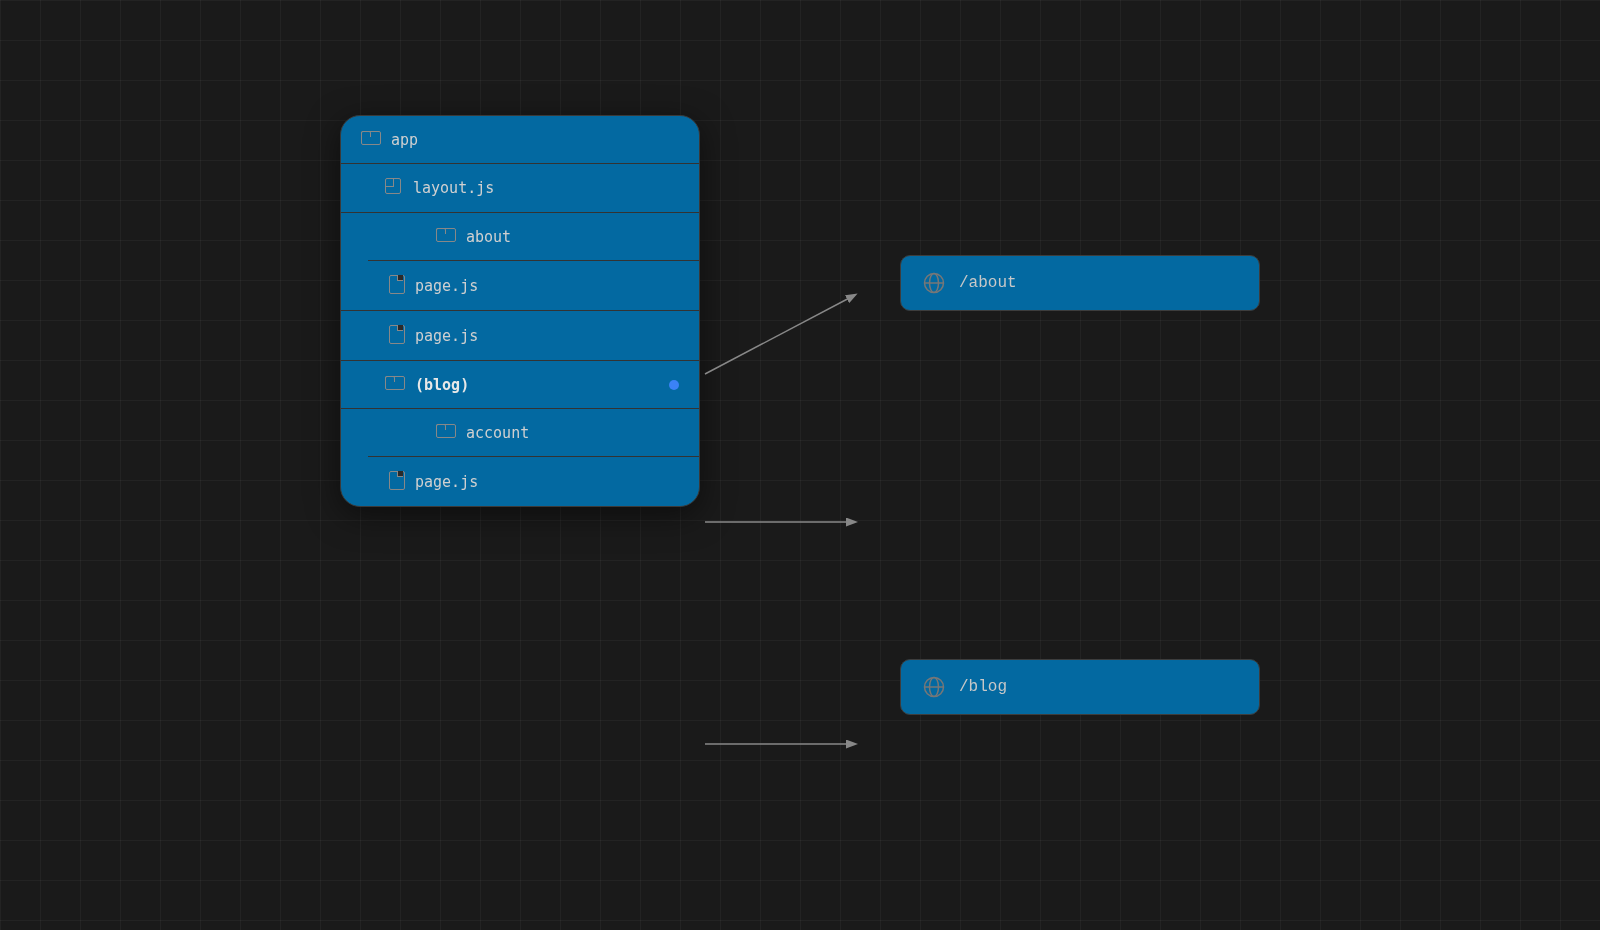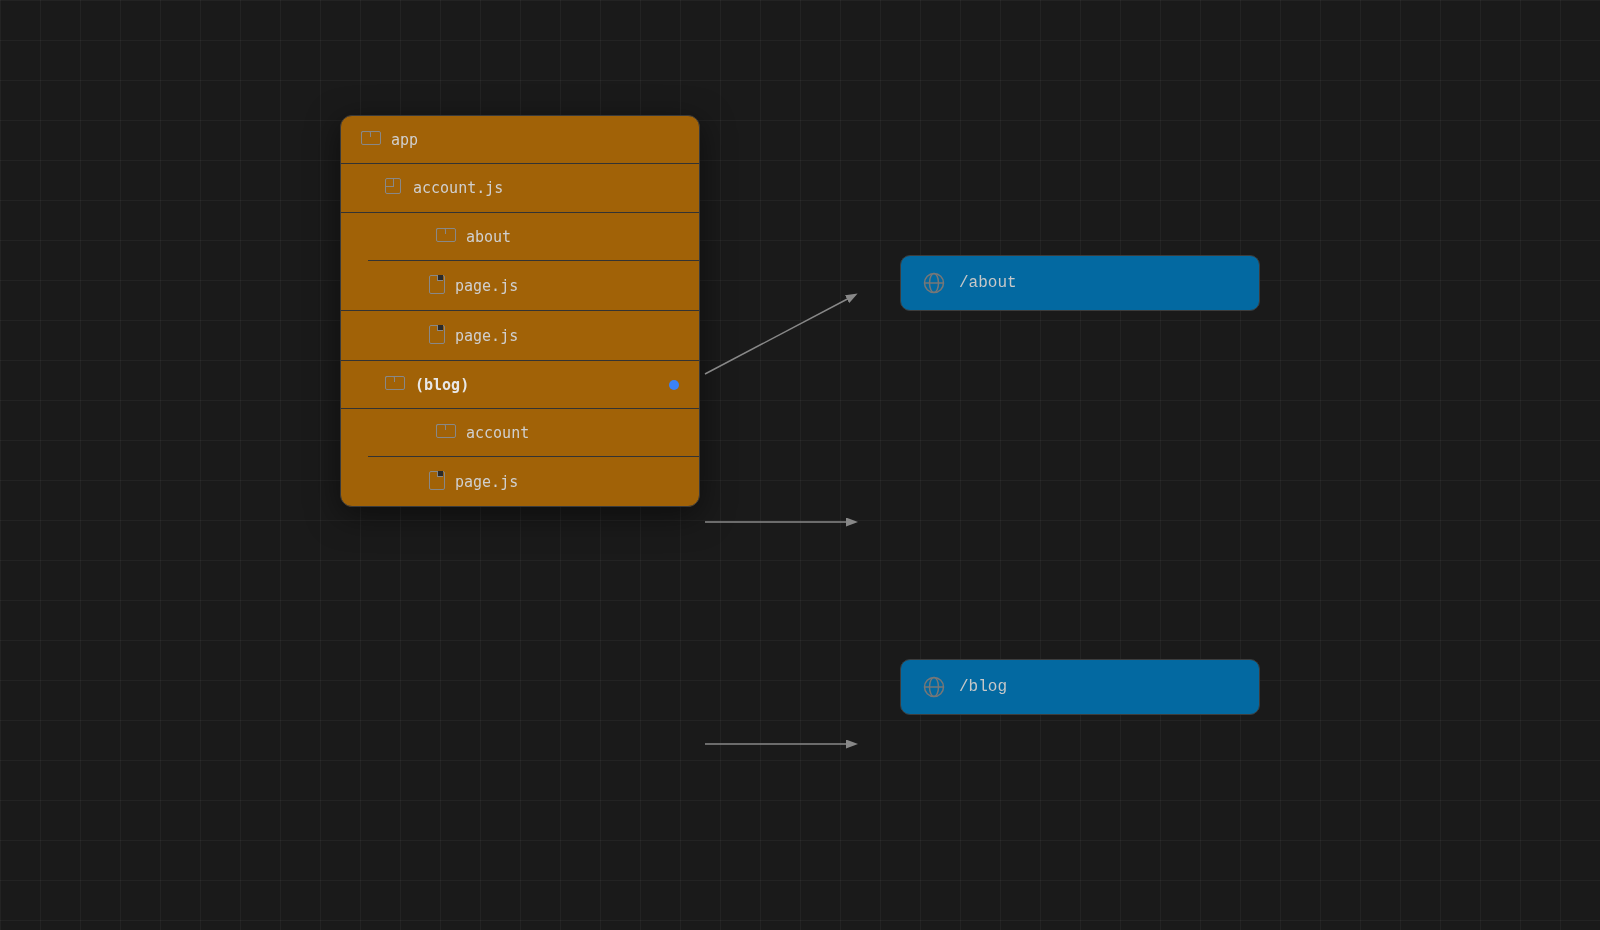--- a/index.html
+++ b/index.html
@@ -26,9 +26,9 @@
 
     
     .file-tree {
-      background-color: #a16207;
+      background-color: #0369a1;
       border: 1px solid #3a3a3a;
-      border-radius: 12px;
+      border-radius: 20px;
       width: 360px;
       overflow: hidden;
       box-shadow: 0 8px 32px rgba(0,0,0,0.5);

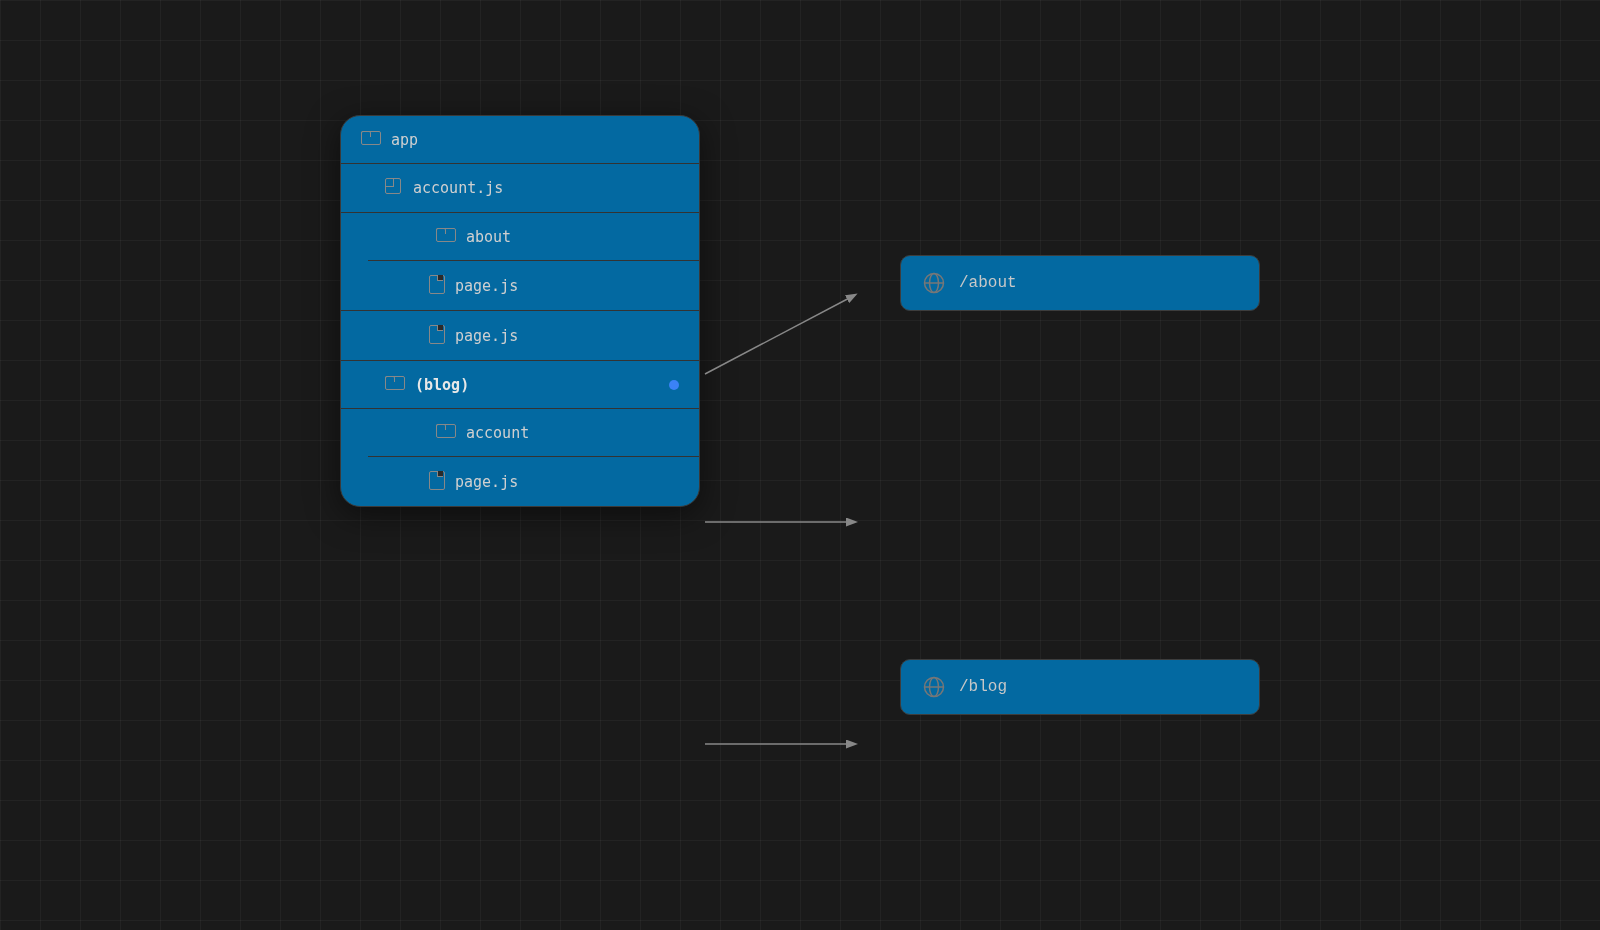--- a/index.html
+++ b/index.html
@@ -210,7 +210,7 @@
       <span class="tree-item-icon">
         <span class="icon-layout"></span>
       </span>
-      <span class="tree-item-label">account.js</span>
+      <span class="tree-item-label">layout.js</span>
     </div>
 
 

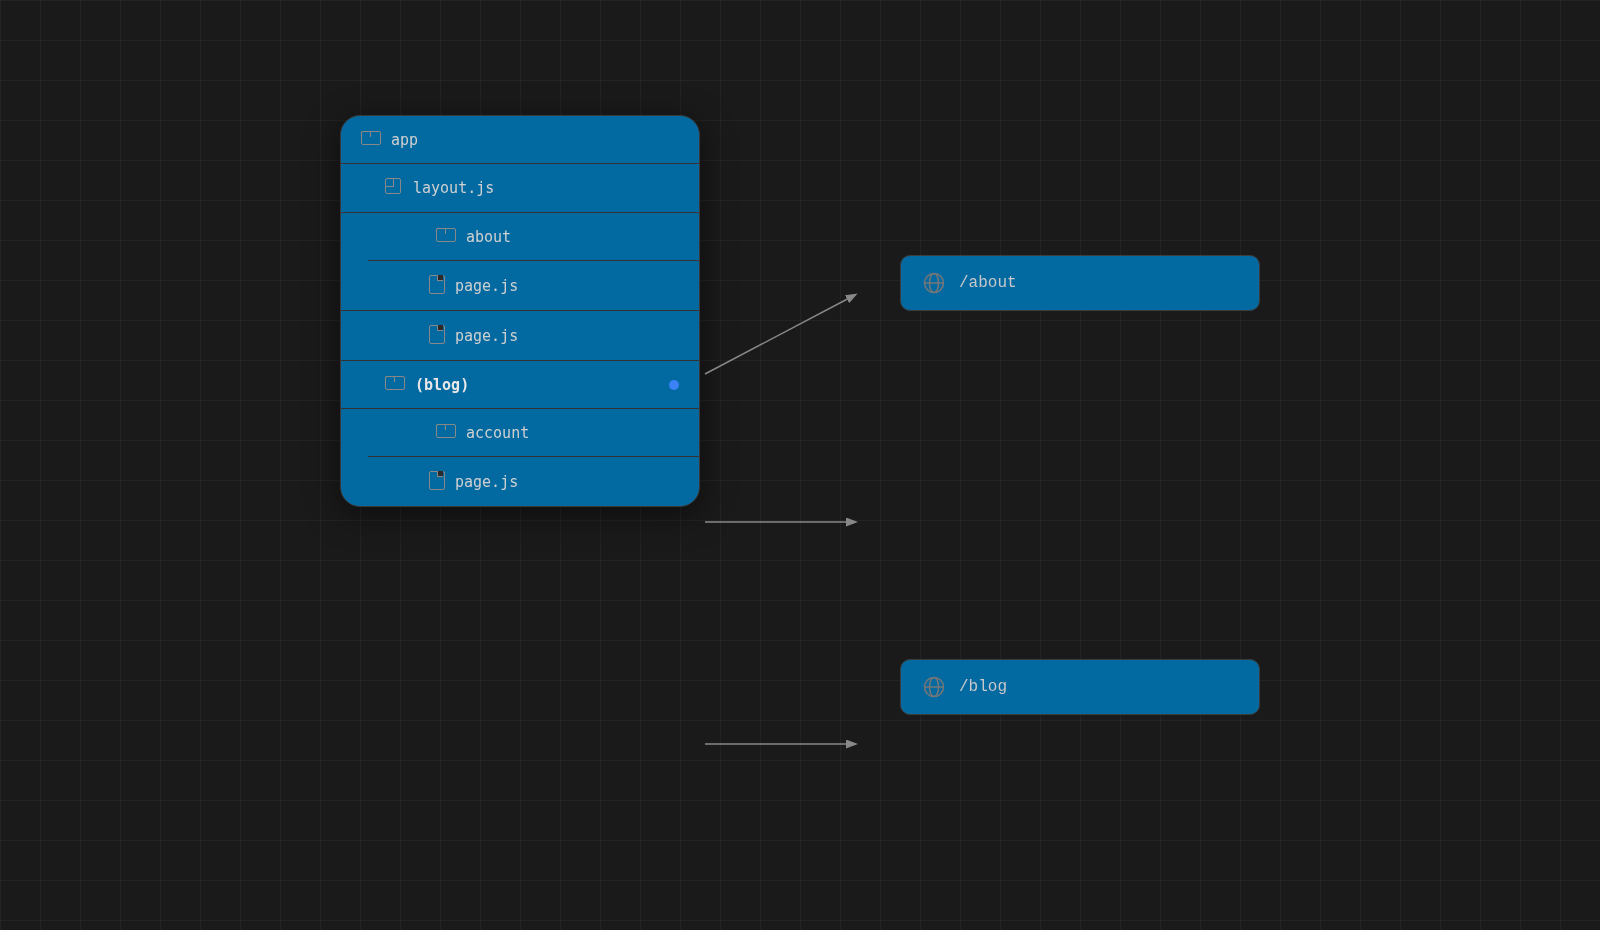--- a/index.html
+++ b/index.html
@@ -76,7 +76,7 @@
     
     .indent-1 { padding-left: 44px; }
     .indent-2 { padding-left: 68px; margin-left: 27px; }
-    .indent-3 { padding-left: 88px; }
+    .indent-3 { padding-left: 48px; }
 
     
     .icon-folder {

